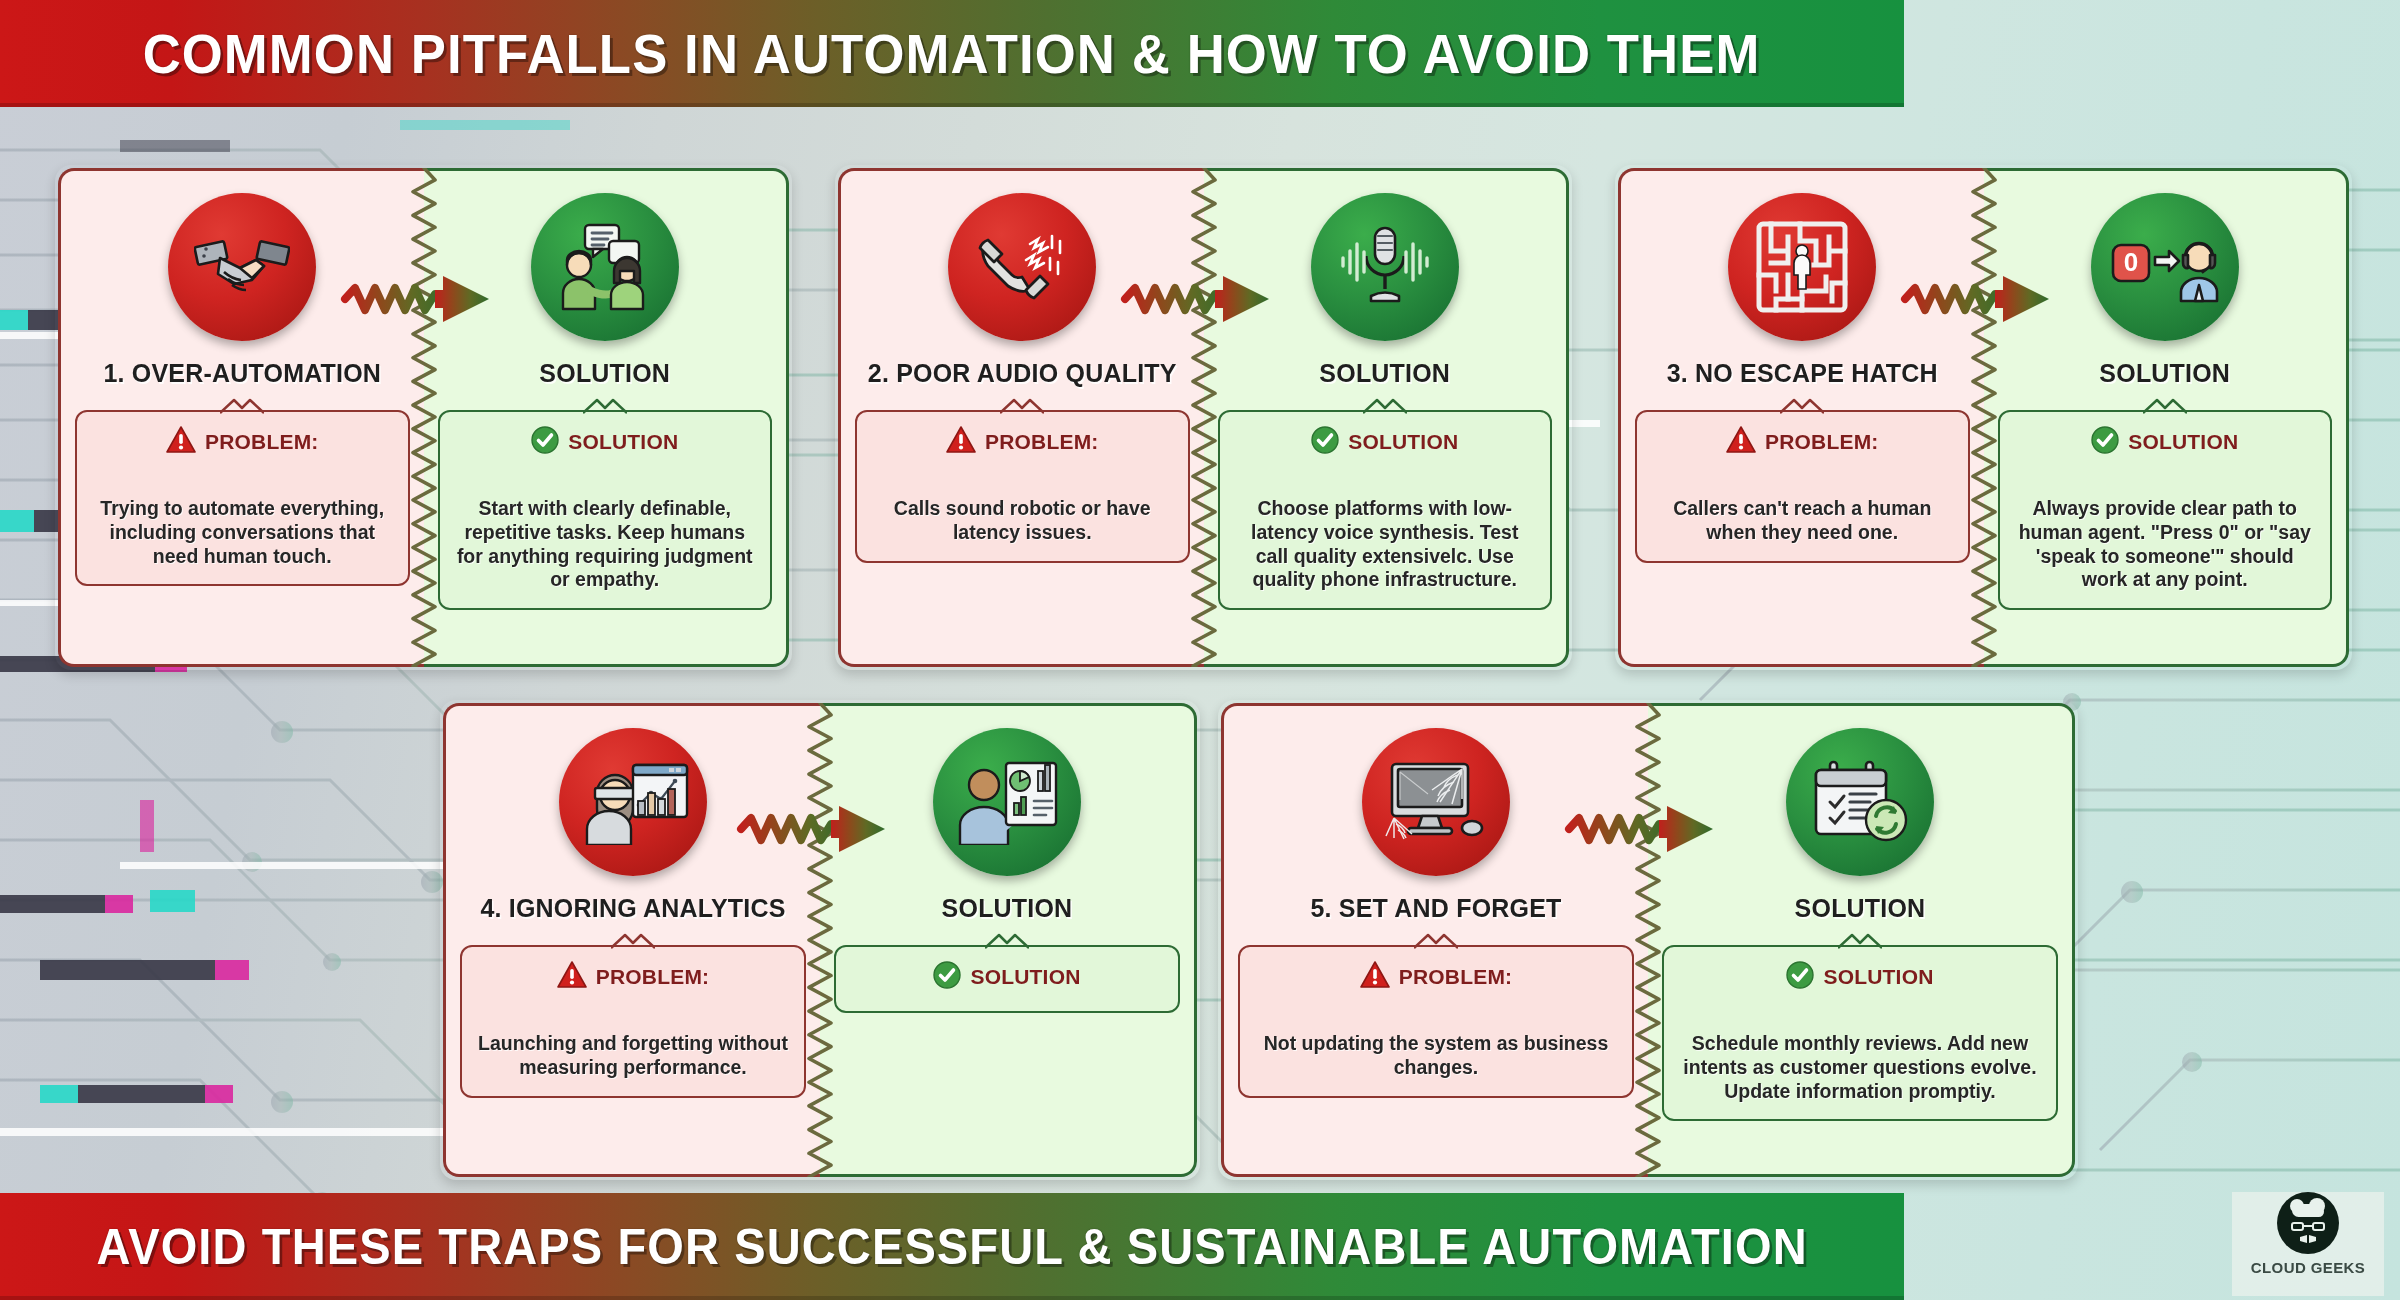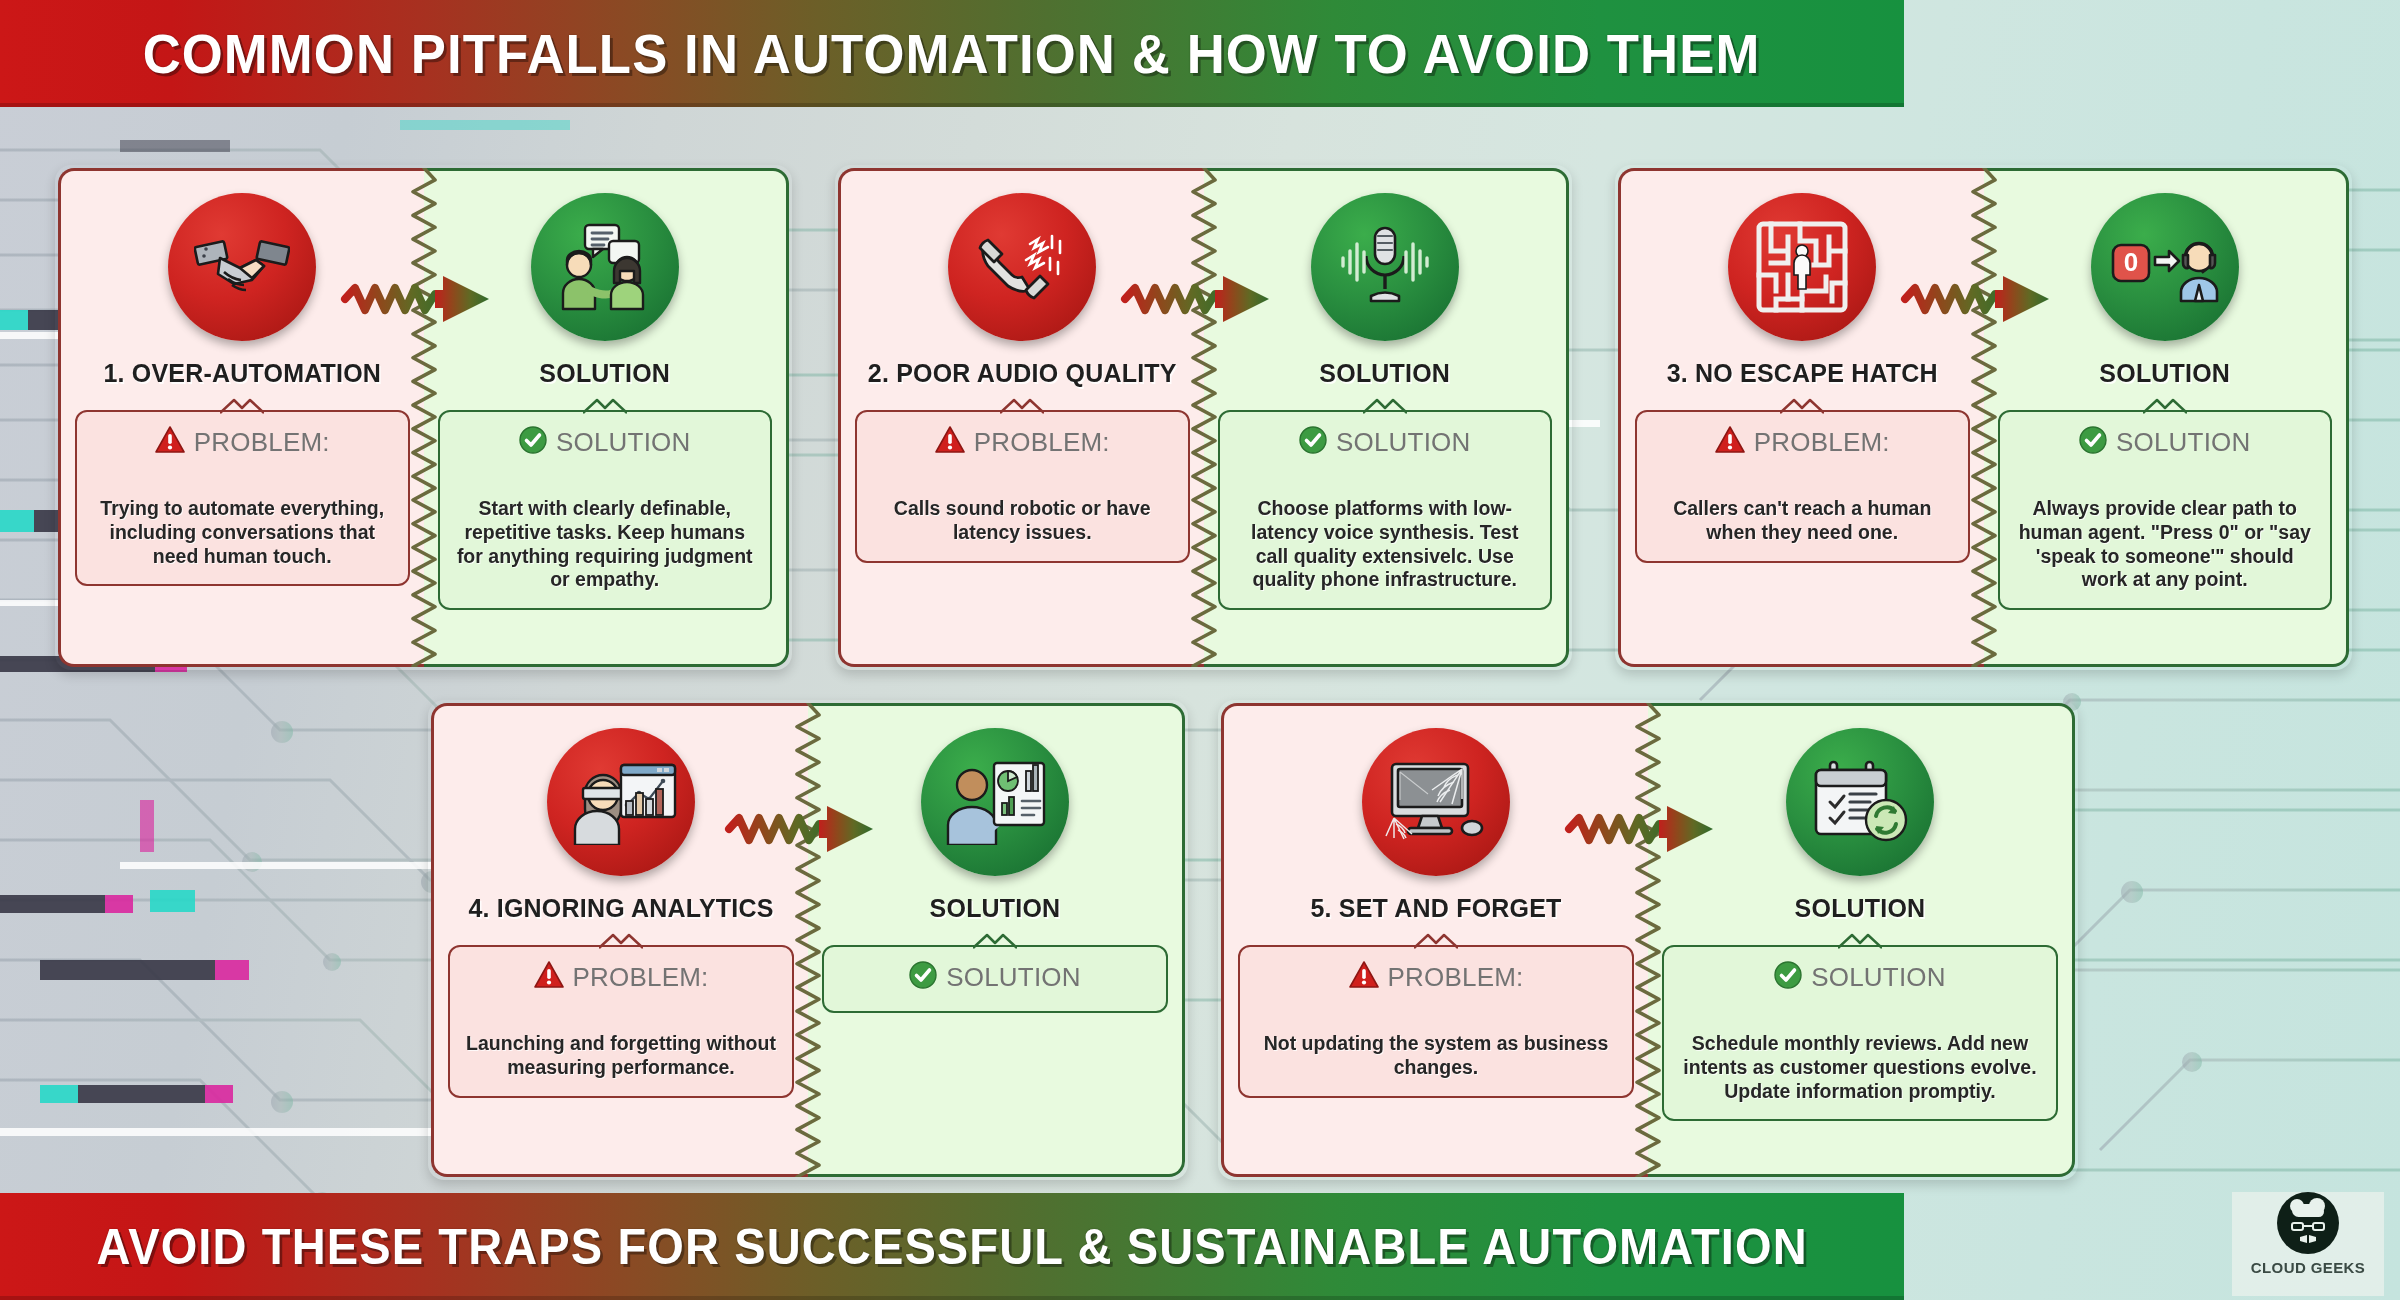--- a/index.html
+++ b/index.html
@@ -167,7 +167,7 @@
     gap: 9px; margin-bottom: 2px;
   }
   .callout-head .lbl {
-    font-size: 26px; font-weight: 400; color: #737373;
+    font-size: 21px; font-weight: 700; color: #7f1d1d;
     letter-spacing: .2px;
   }
   .callout-body {

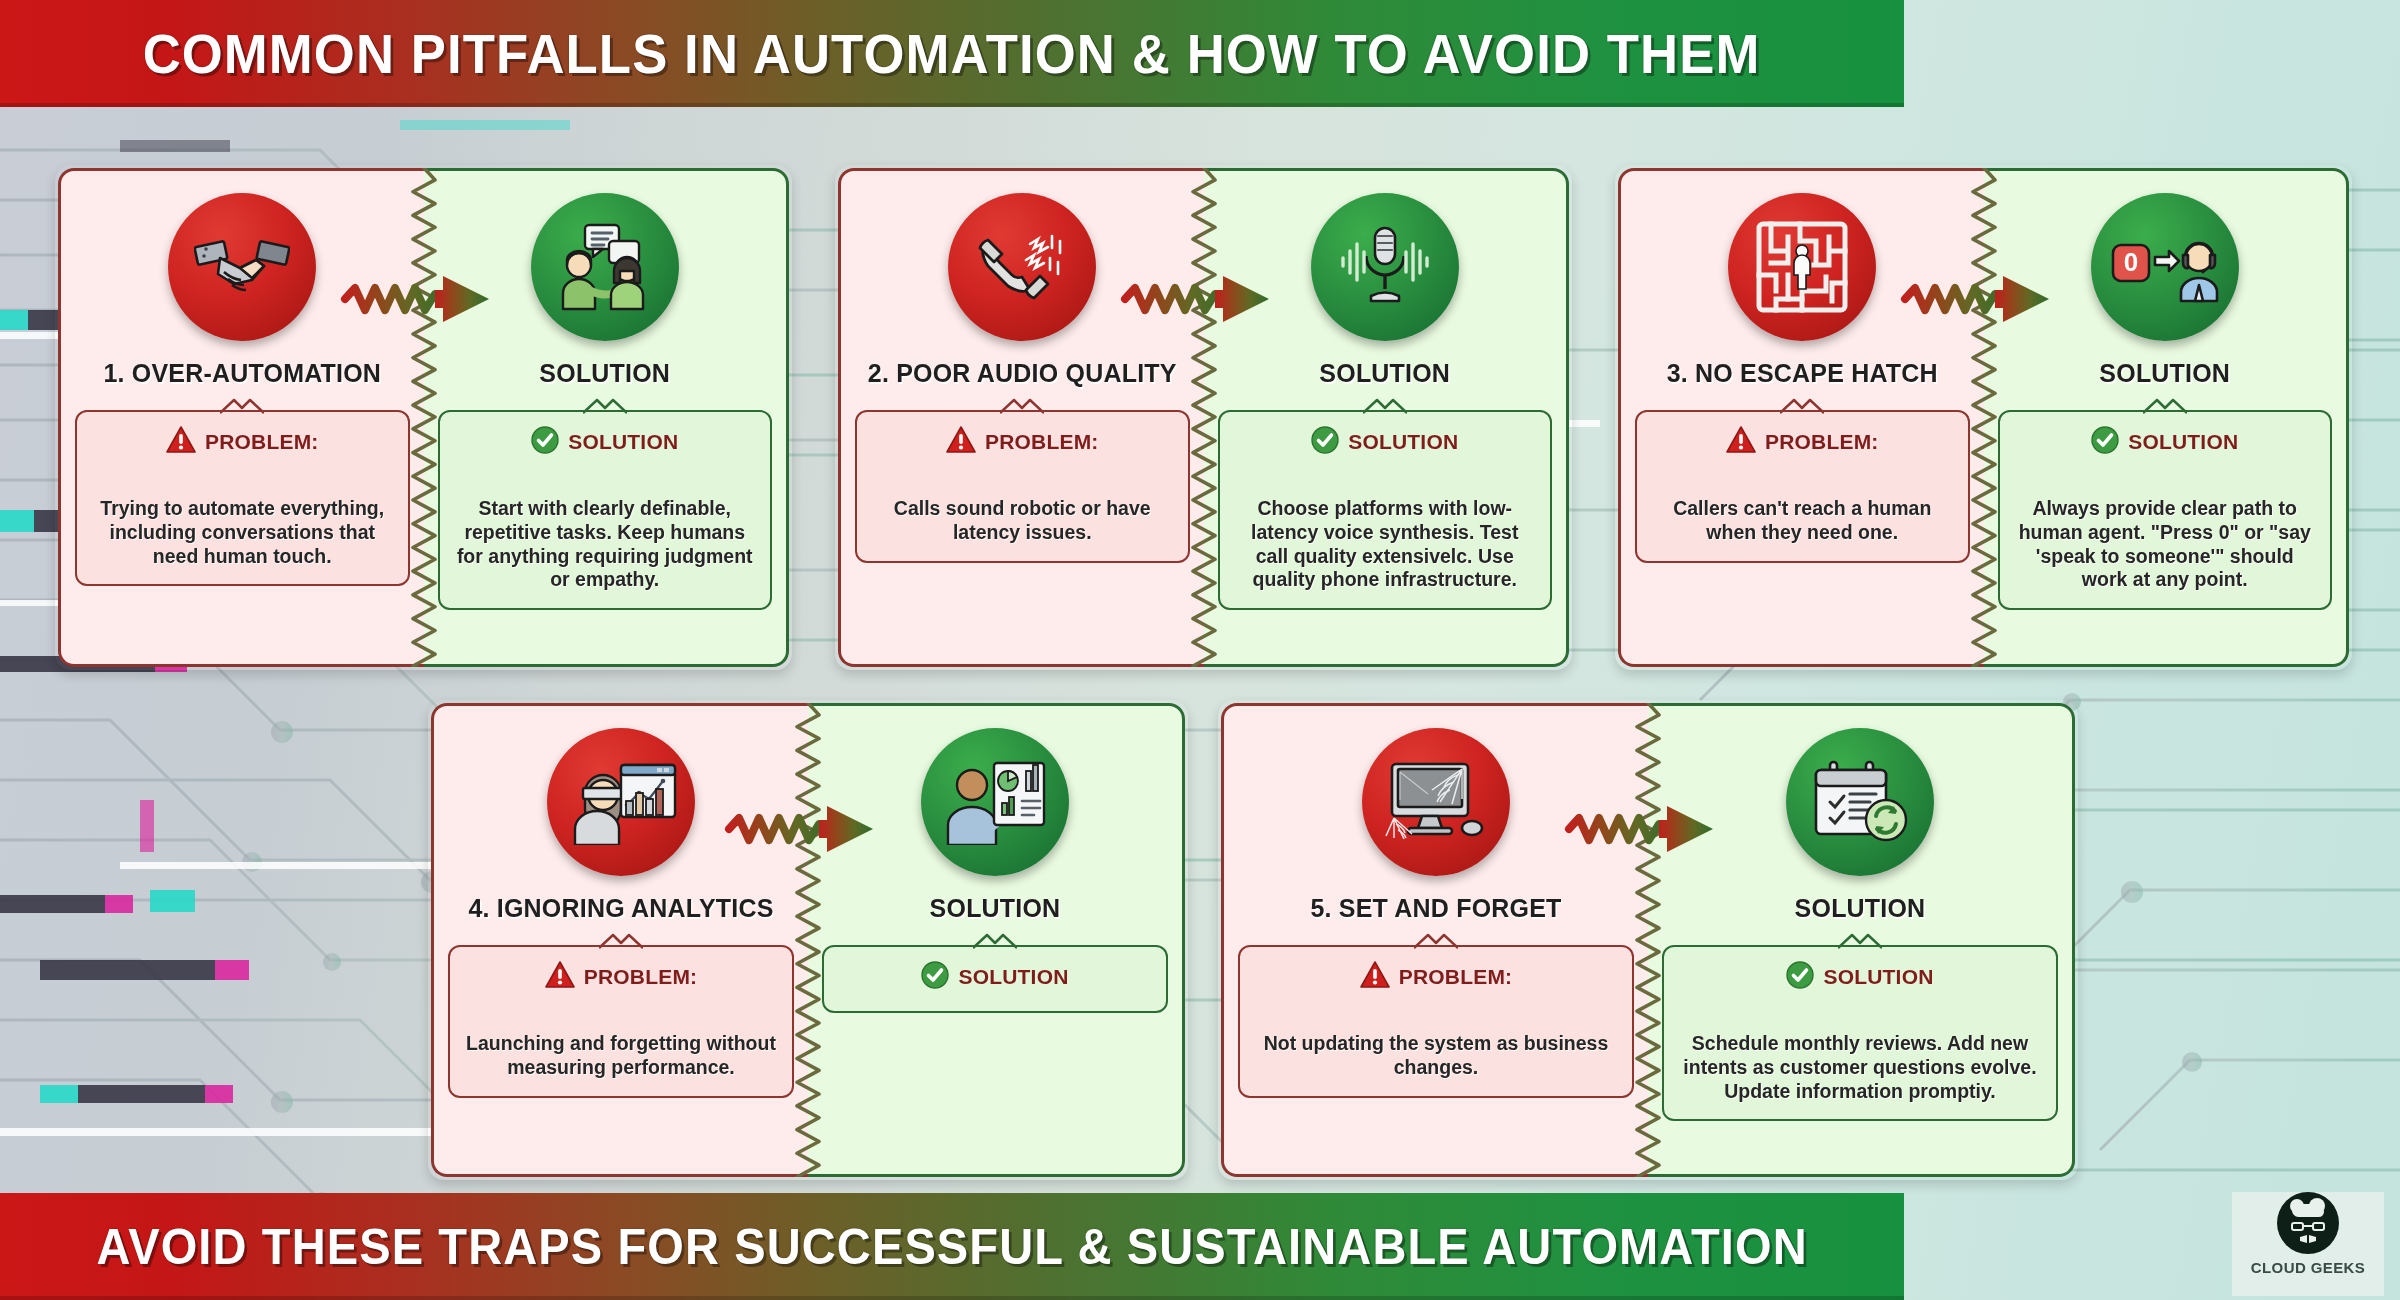--- a/index.html
+++ b/index.html
@@ -640,7 +640,7 @@
   </svg>
         </span>
   </div>
-      <div class="card" style="left: 428px; top: 700px; width: 760px; height: 480px;">
+      <div class="card" style="left: 440px; top: 700px; width: 760px; height: 480px;">
     <div class="half problem">
       <div class="badge red">
 

